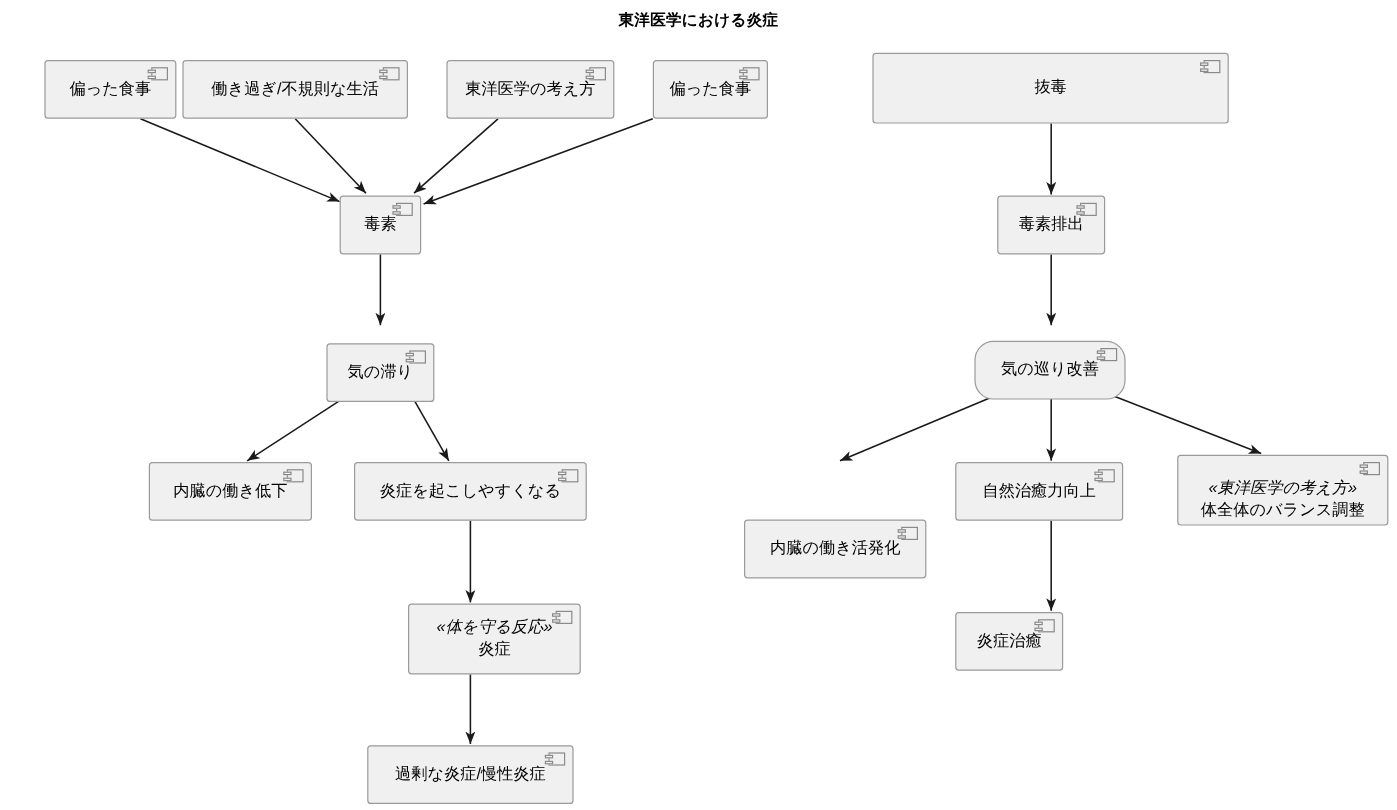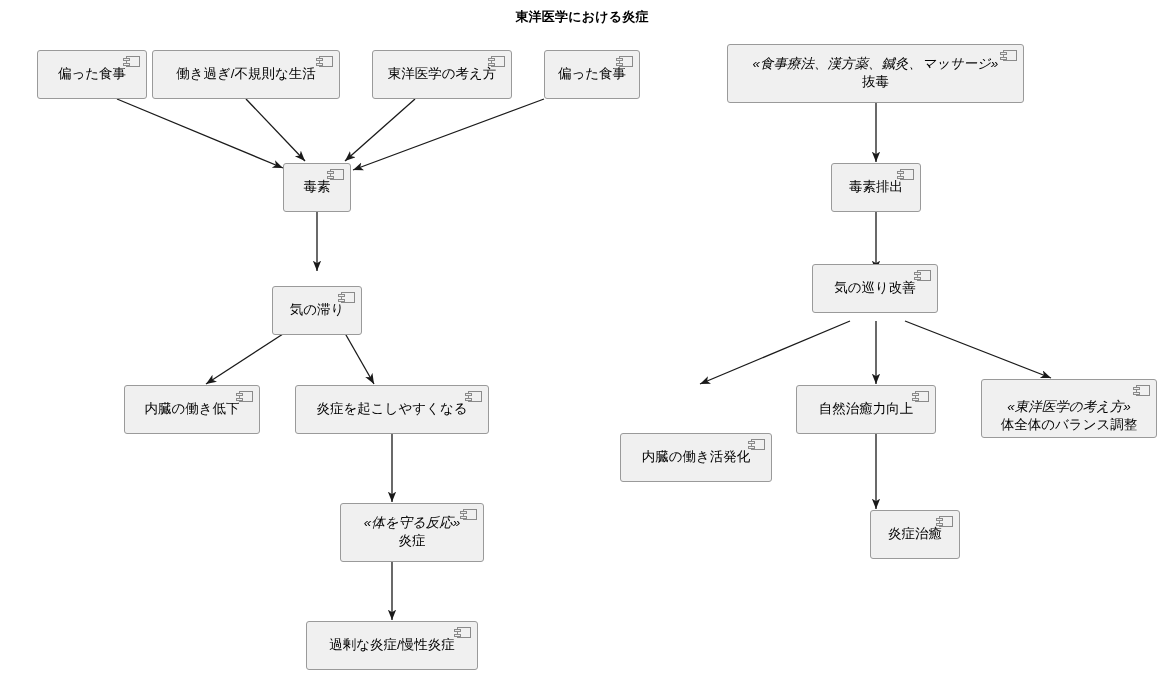--- a/index.html
+++ b/index.html
@@ -212,7 +212,6 @@
           <span class="tab t1"></span>
           <span class="tab t2"></span>
         </span>
-        <span class="stereo">«食事療法、漢方薬、鍼灸、マッサージ»</span>
         <span class="label">抜毒</span>
       </div>
       <div class="node" style="left: 831px; top: 163px; width: 90px; height: 49px;">

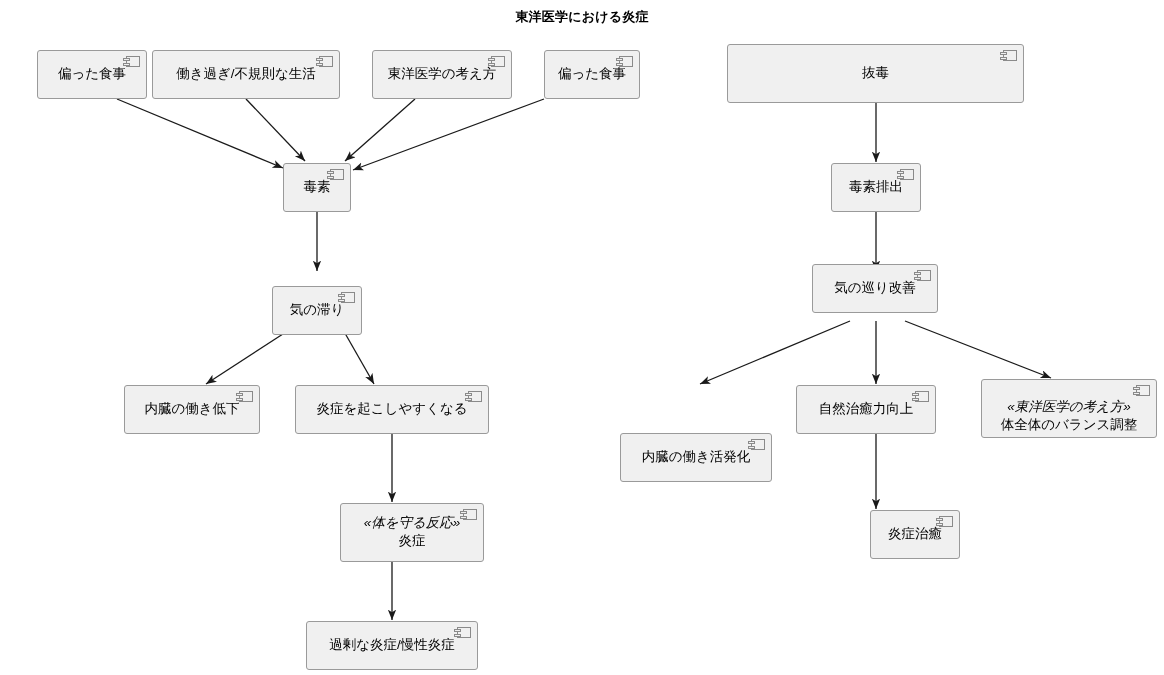--- a/index.html
+++ b/index.html
@@ -222,7 +222,7 @@
         </span>
         <span class="label">毒素排出</span>
       </div>
-      <div class="node" style="left: 812px; top: 264px; width: 126px; height: 49px;">
+      <div class="node" style="left: 812px; top: 284px; width: 126px; height: 49px; border-radius: 16px;">
         <span class="comp-icon">
           <span class="body"></span>
           <span class="tab t1"></span>

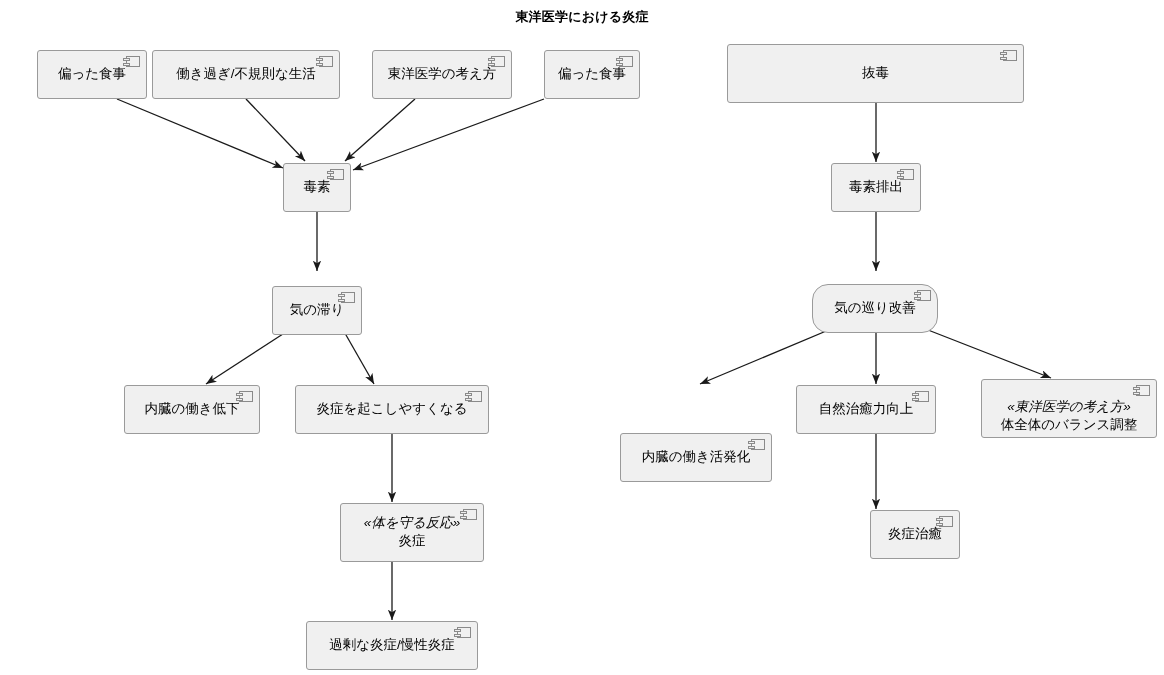--- a/index.html
+++ b/index.html
@@ -255,7 +255,7 @@
         <span class="stereo">«東洋医学の考え方»</span>
         <span class="label">体全体のバランス調整</span>
       </div>
-      <div class="node" style="left: 870px; top: 510px; width: 90px; height: 49px; text-align: center;">
+      <div class="node" style="left: 796px; top: 510px; width: 90px; height: 49px; text-align: center;">
         <span class="comp-icon">
           <span class="body"></span>
           <span class="tab t1"></span>

